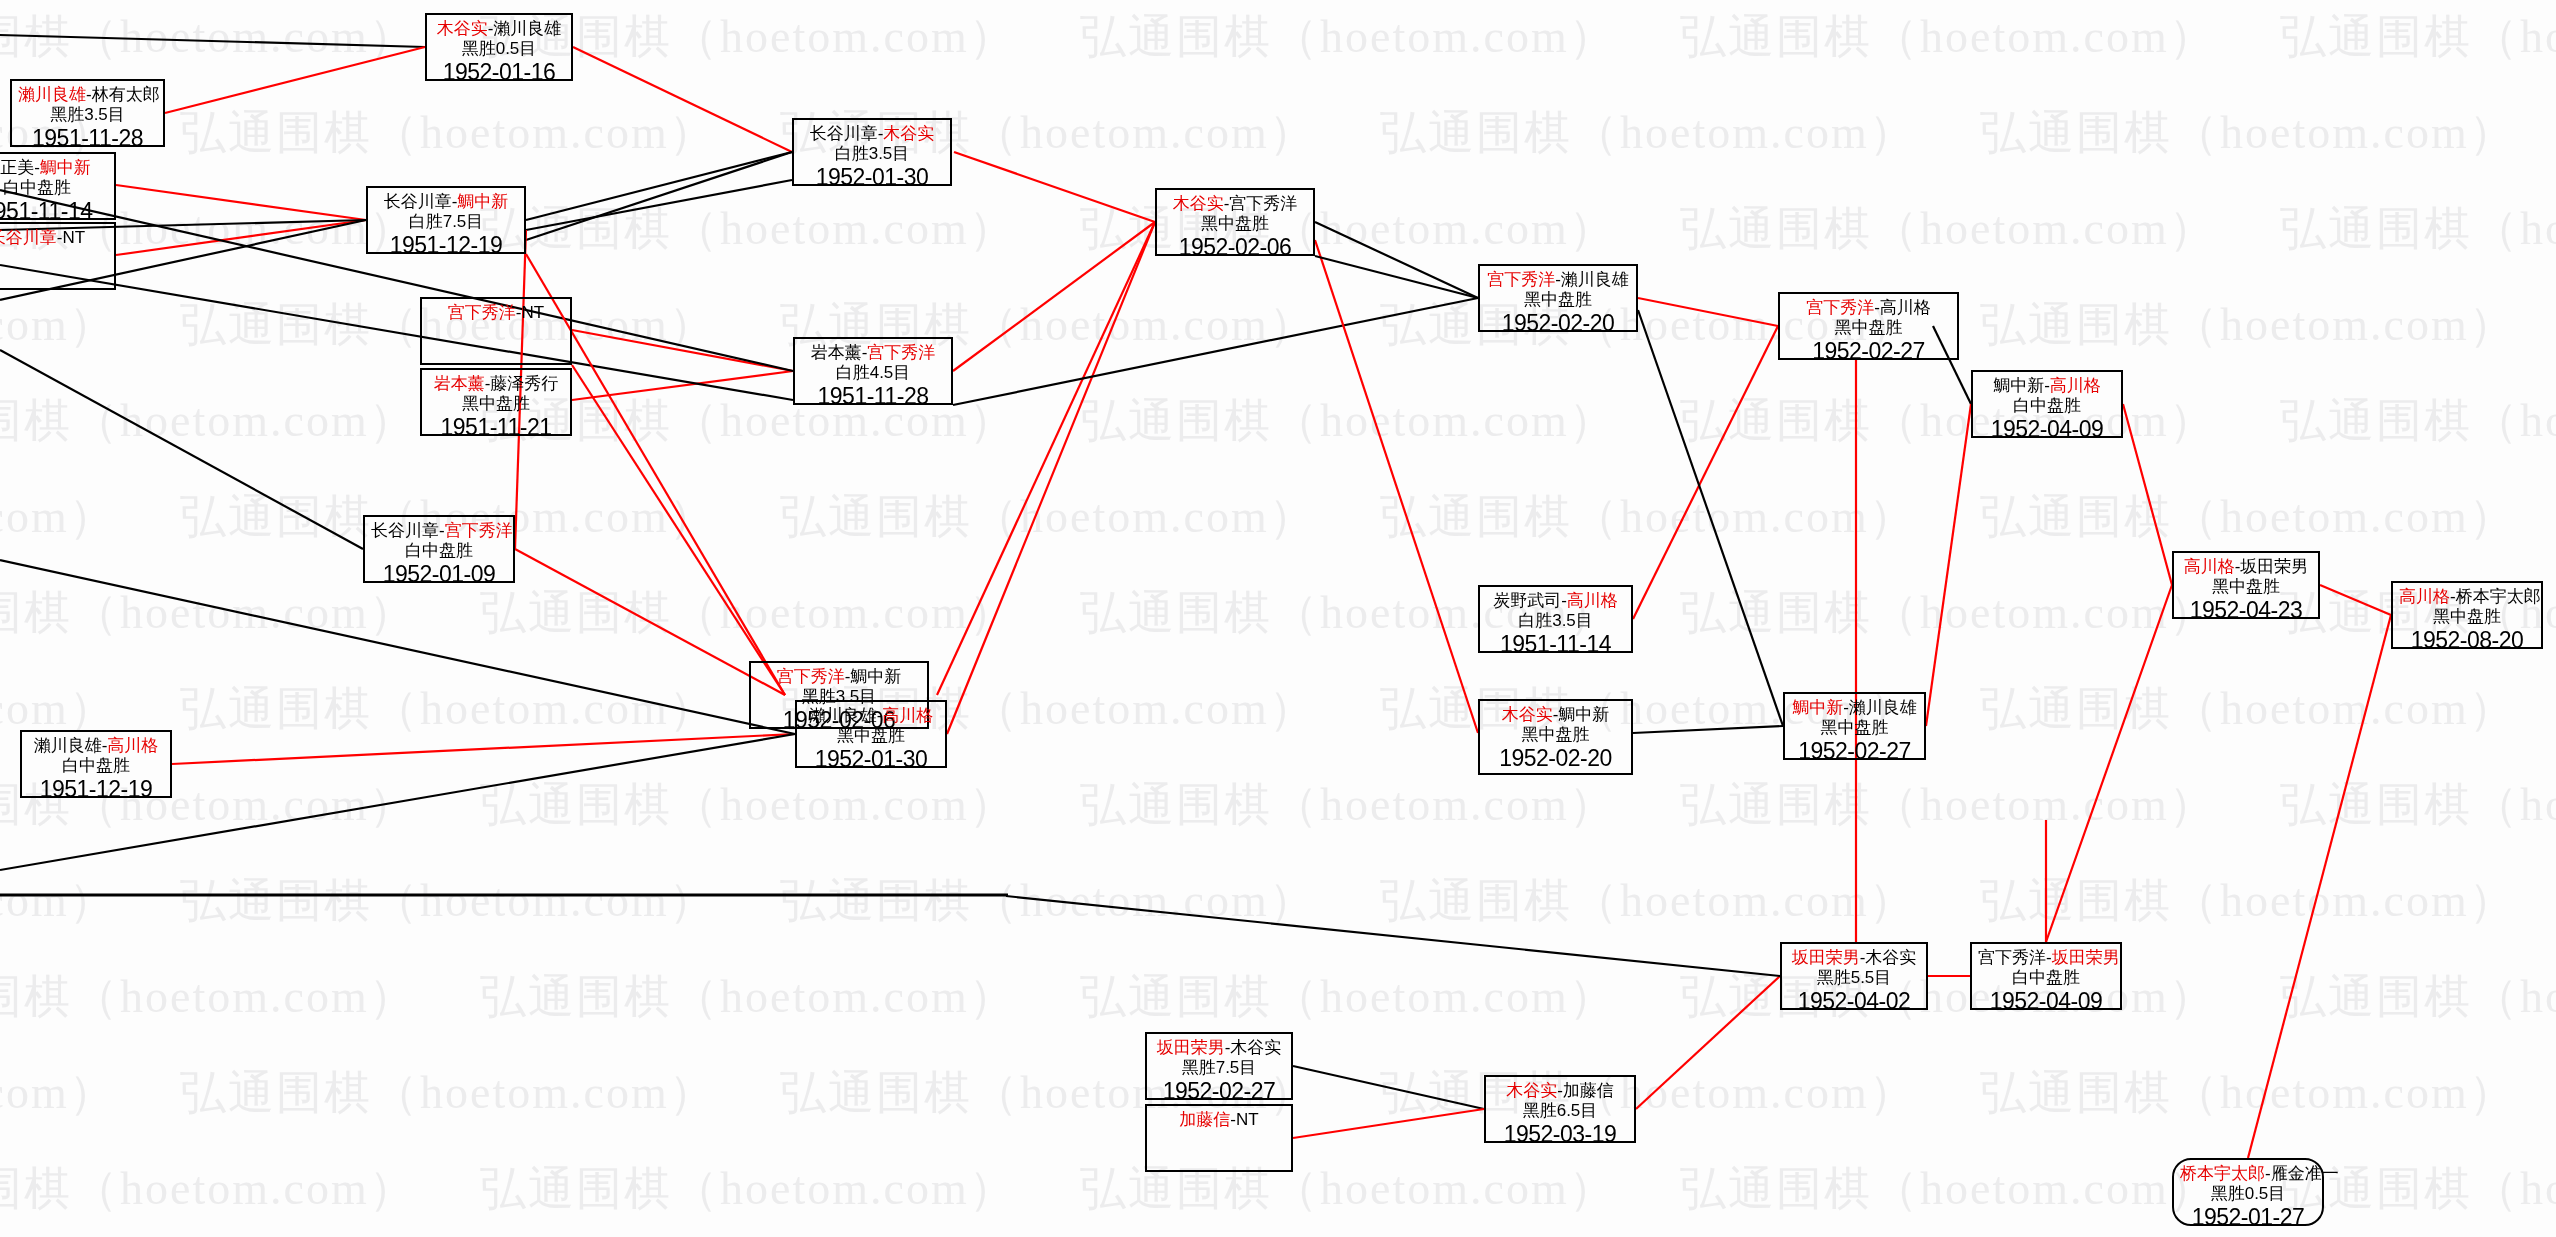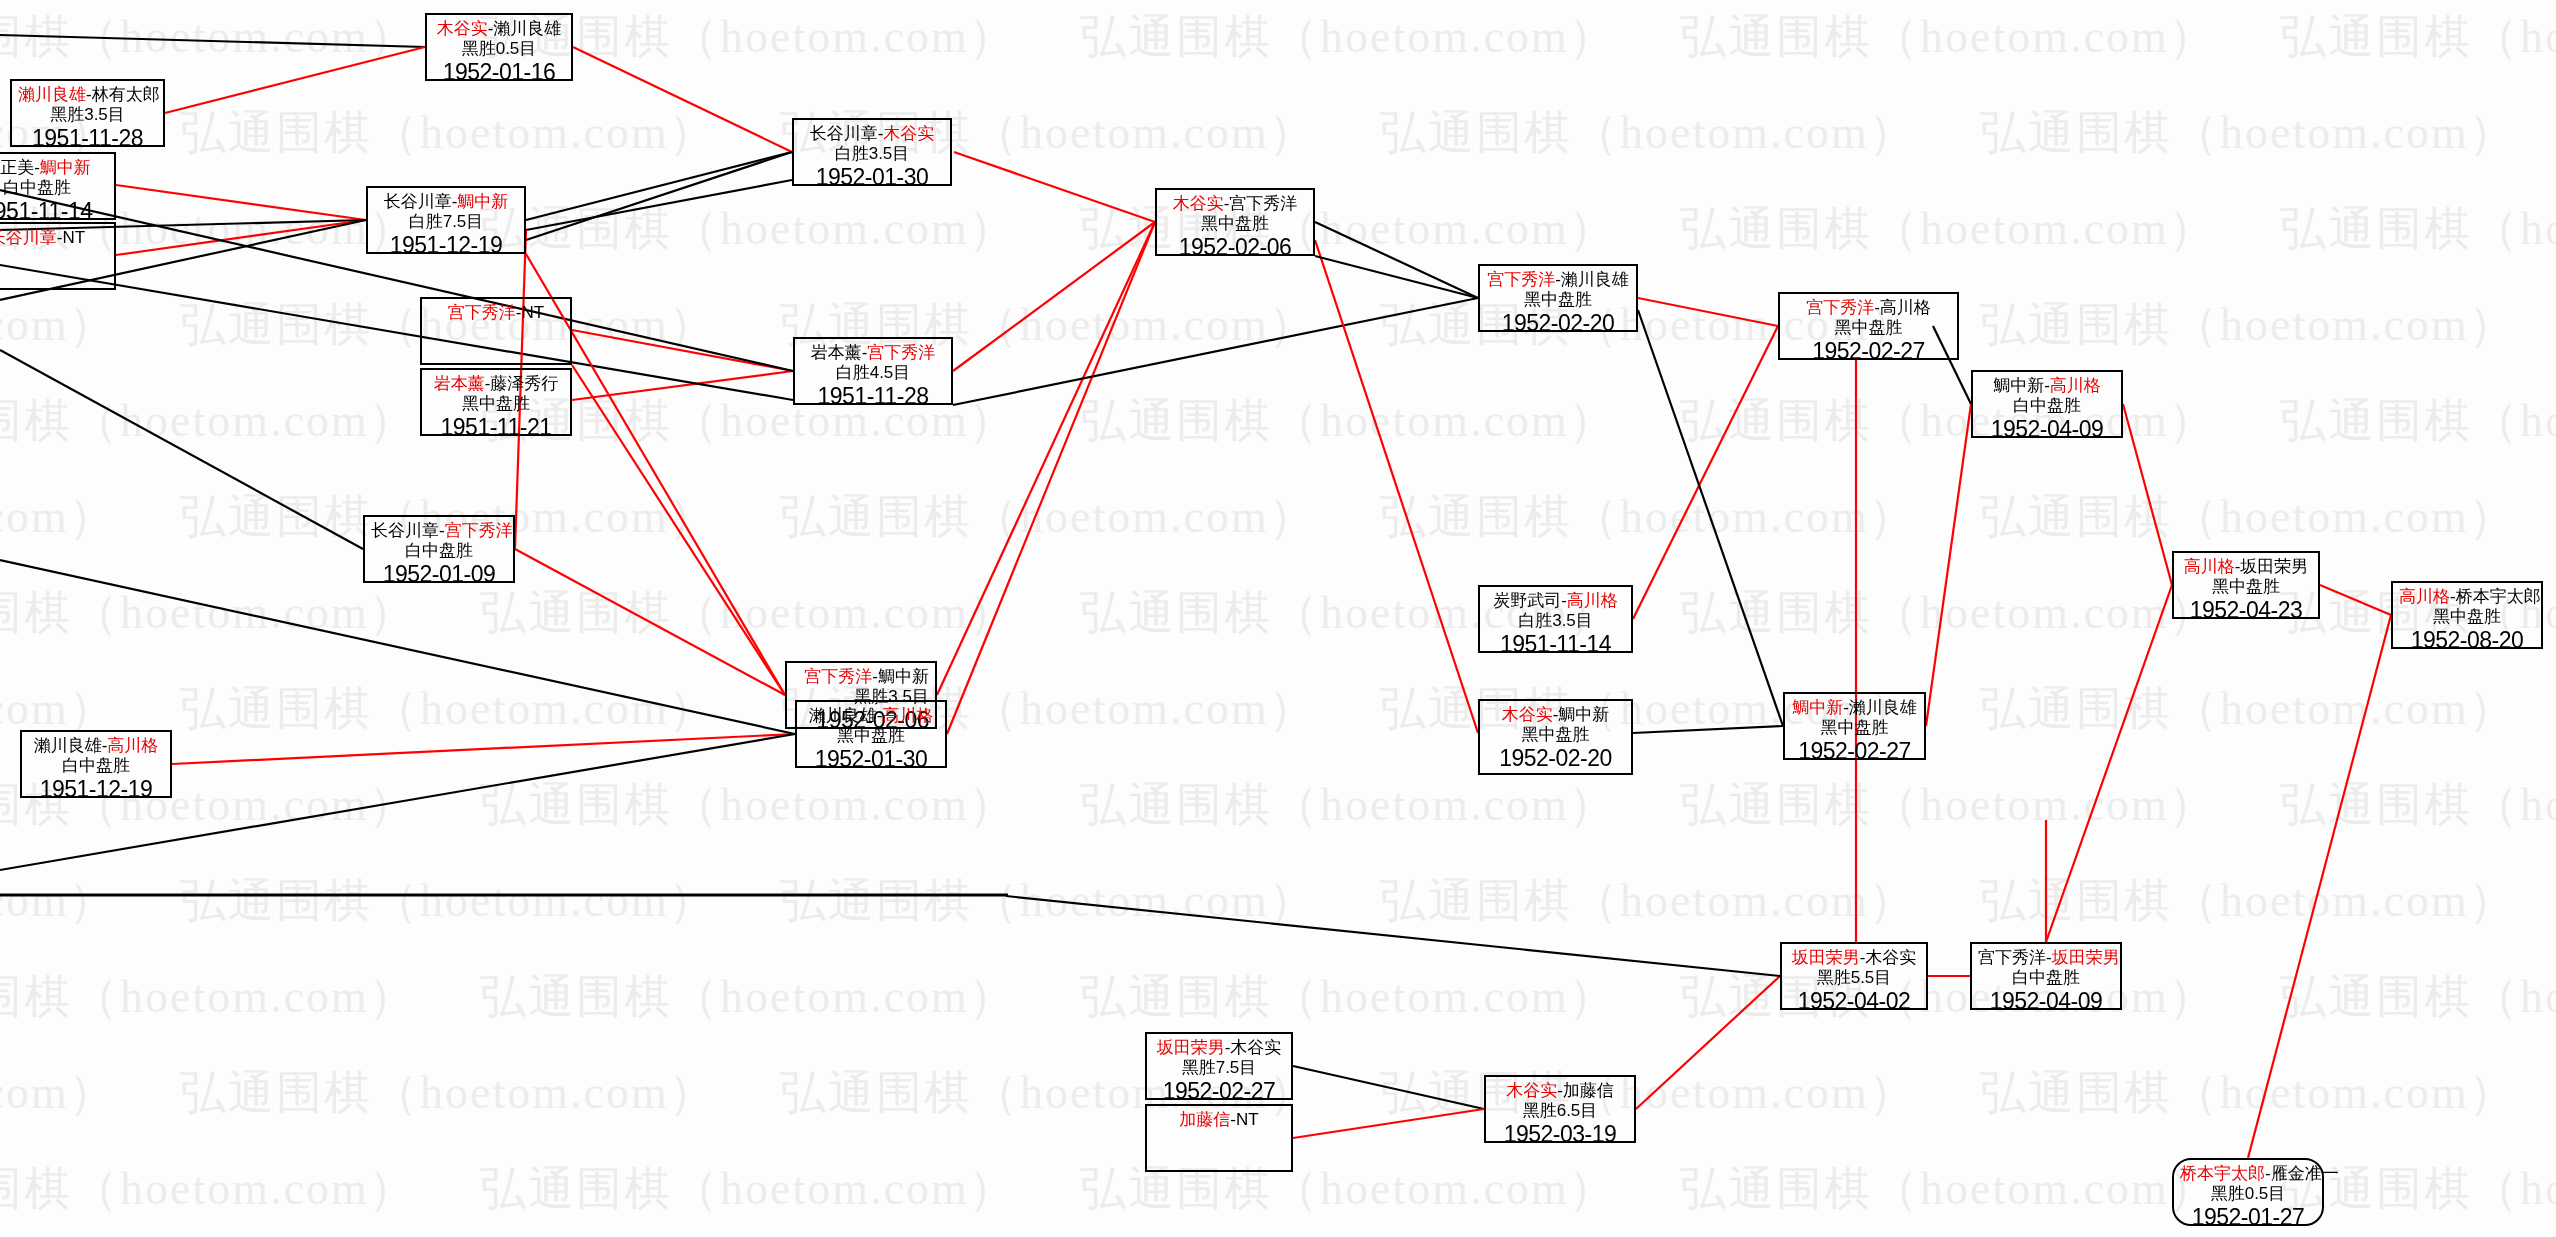--- a/index.html
+++ b/index.html
@@ -241,7 +241,7 @@
         <div class="res">白中盘胜</div>
         <div class="date">1952-01-09</div>
       </div>
-      <div class="node" style="left: 785px; top: 661px; width: 152px; height: 68px; text-align: right;">
+      <div class="node" style="left: 749px; top: 661px; width: 180px; height: 68px;">
         <div class="pair"><span class="winner">宫下秀洋</span><span class="loser">-</span><span class="loser">鯛中新</span></div>
         <div class="res">黑胜3.5目</div>
         <div class="date">1952-02-06</div>

